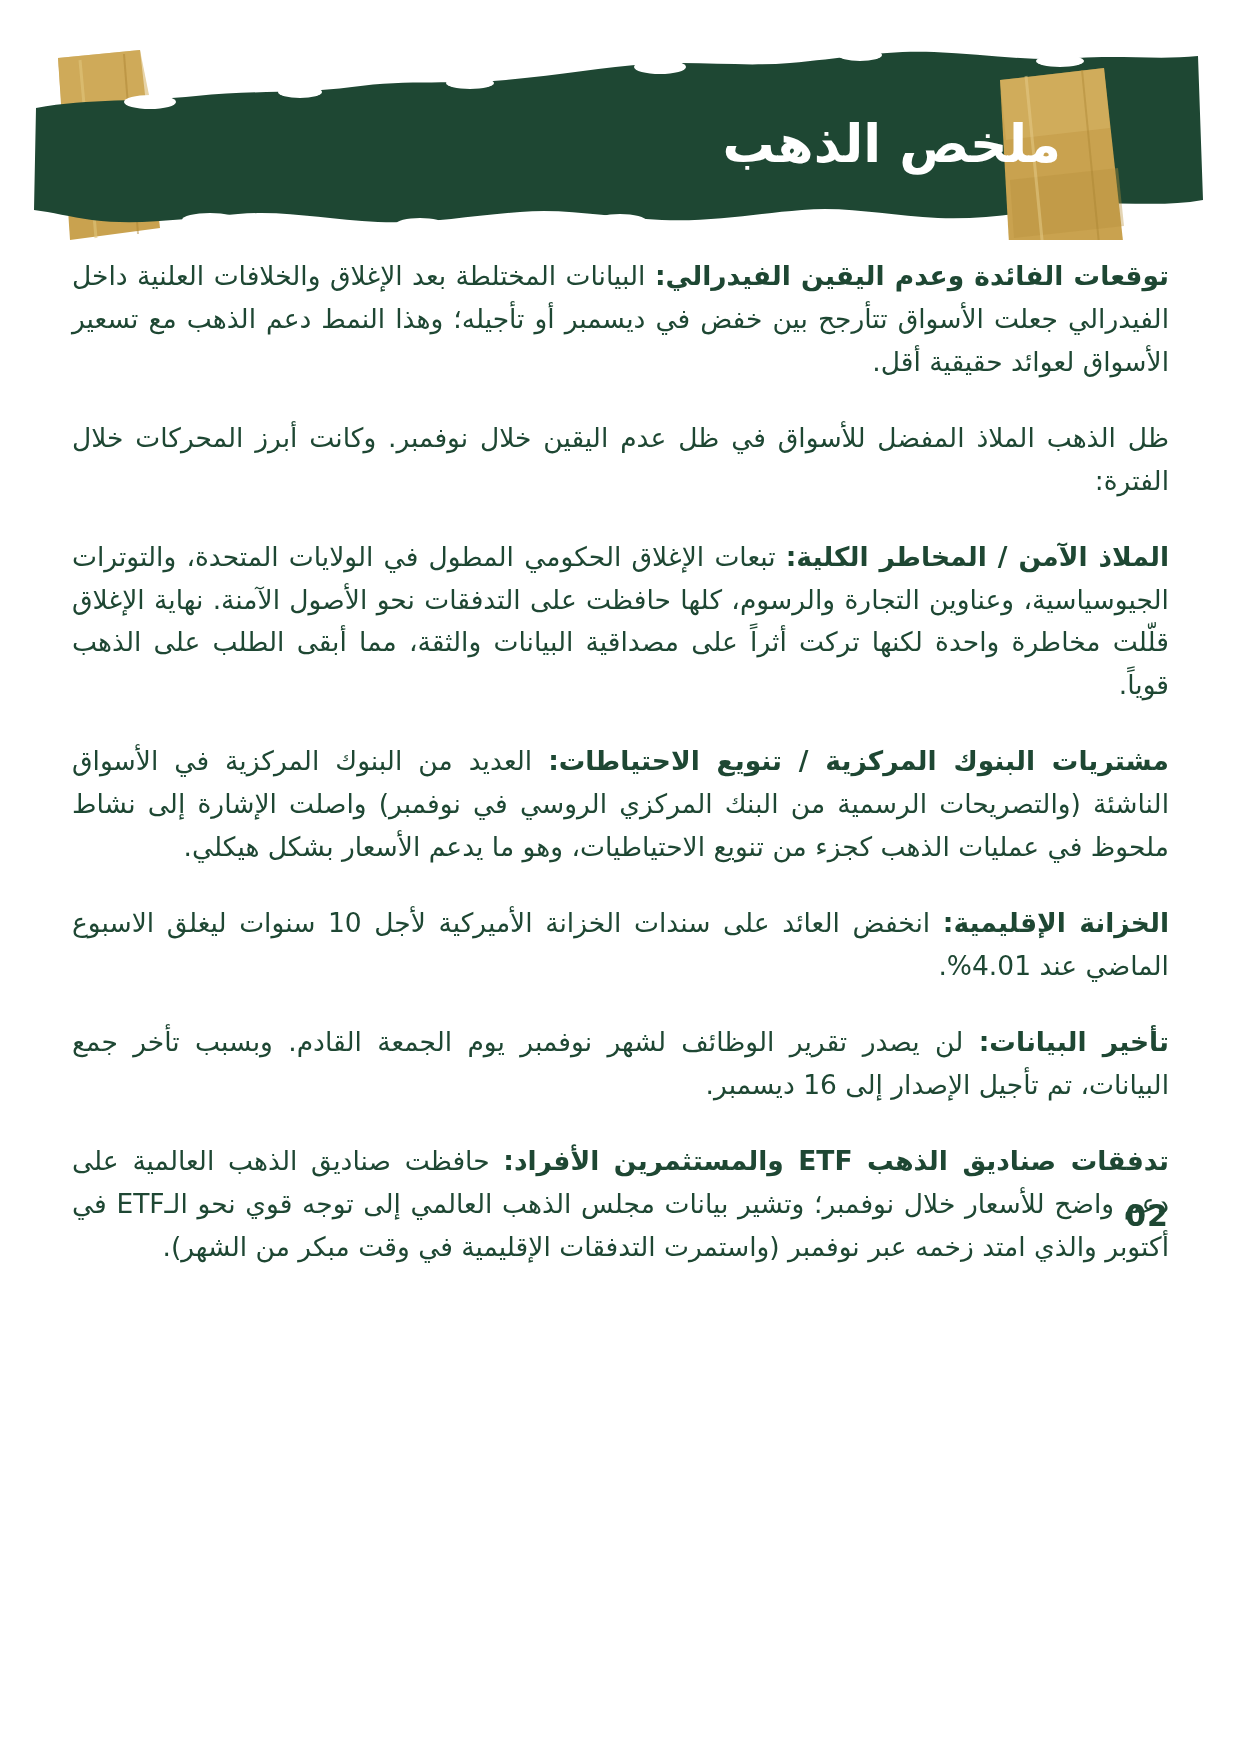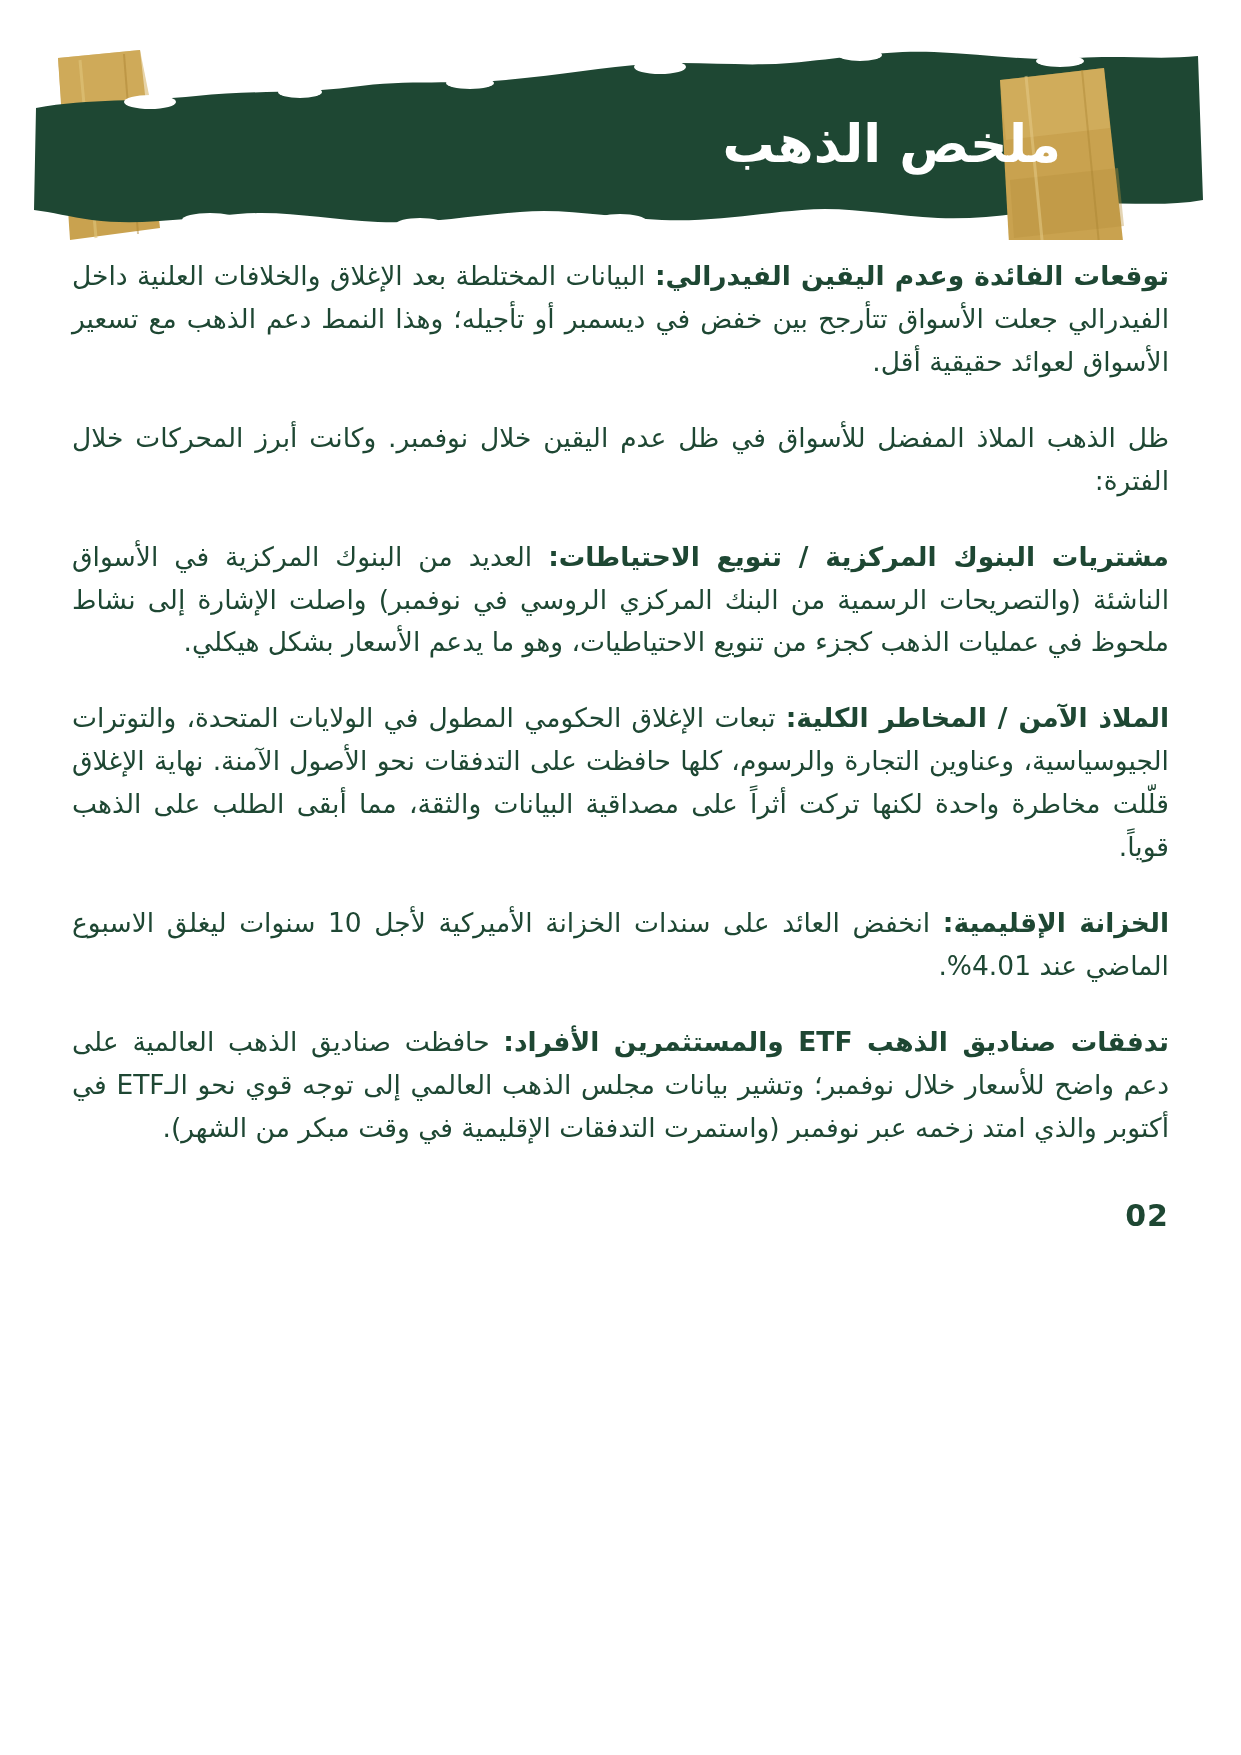--- a/index.html
+++ b/index.html
@@ -157,11 +157,11 @@
     </p>
 
     <p class="para">
-      <span class="lead">مشتريات البنوك المركزية / تنويع الاحتياطات:</span><span> العديد من البنوك المركزية في الأسواق الناشئة (والتصريحات الرسمية من البنك المركزي الروسي في نوفمبر) واصلت الإشارة إلى نشاط ملحوظ في عمليات الذهب كجزء من تنويع الاحتياطيات، وهو ما يدعم الأسعار بشكل هيكلي.</span>
+      <span class="lead">الملاذ الآمن / المخاطر الكلية:</span><span> تبعات الإغلاق الحكومي المطول في الولايات المتحدة، والتوترات الجيوسياسية، وعناوين التجارة والرسوم، كلها حافظت على التدفقات نحو الأصول الآمنة. نهاية الإغلاق قلّلت مخاطرة واحدة لكنها تركت أثراً على مصداقية البيانات والثقة، مما أبقى الطلب على الذهب قوياً.</span>
     </p>
 
     <p class="para">
-      <span class="lead">الملاذ الآمن / المخاطر الكلية:</span><span> تبعات الإغلاق الحكومي المطول في الولايات المتحدة، والتوترات الجيوسياسية، وعناوين التجارة والرسوم، كلها حافظت على التدفقات نحو الأصول الآمنة. نهاية الإغلاق قلّلت مخاطرة واحدة لكنها تركت أثراً على مصداقية البيانات والثقة، مما أبقى الطلب على الذهب قوياً.</span>
+      <span class="lead">مشتريات البنوك المركزية / تنويع الاحتياطات:</span><span> العديد من البنوك المركزية في الأسواق الناشئة (والتصريحات الرسمية من البنك المركزي الروسي في نوفمبر) واصلت الإشارة إلى نشاط ملحوظ في عمليات الذهب كجزء من تنويع الاحتياطيات، وهو ما يدعم الأسعار بشكل هيكلي.</span>
     </p>
 
     <p class="para">

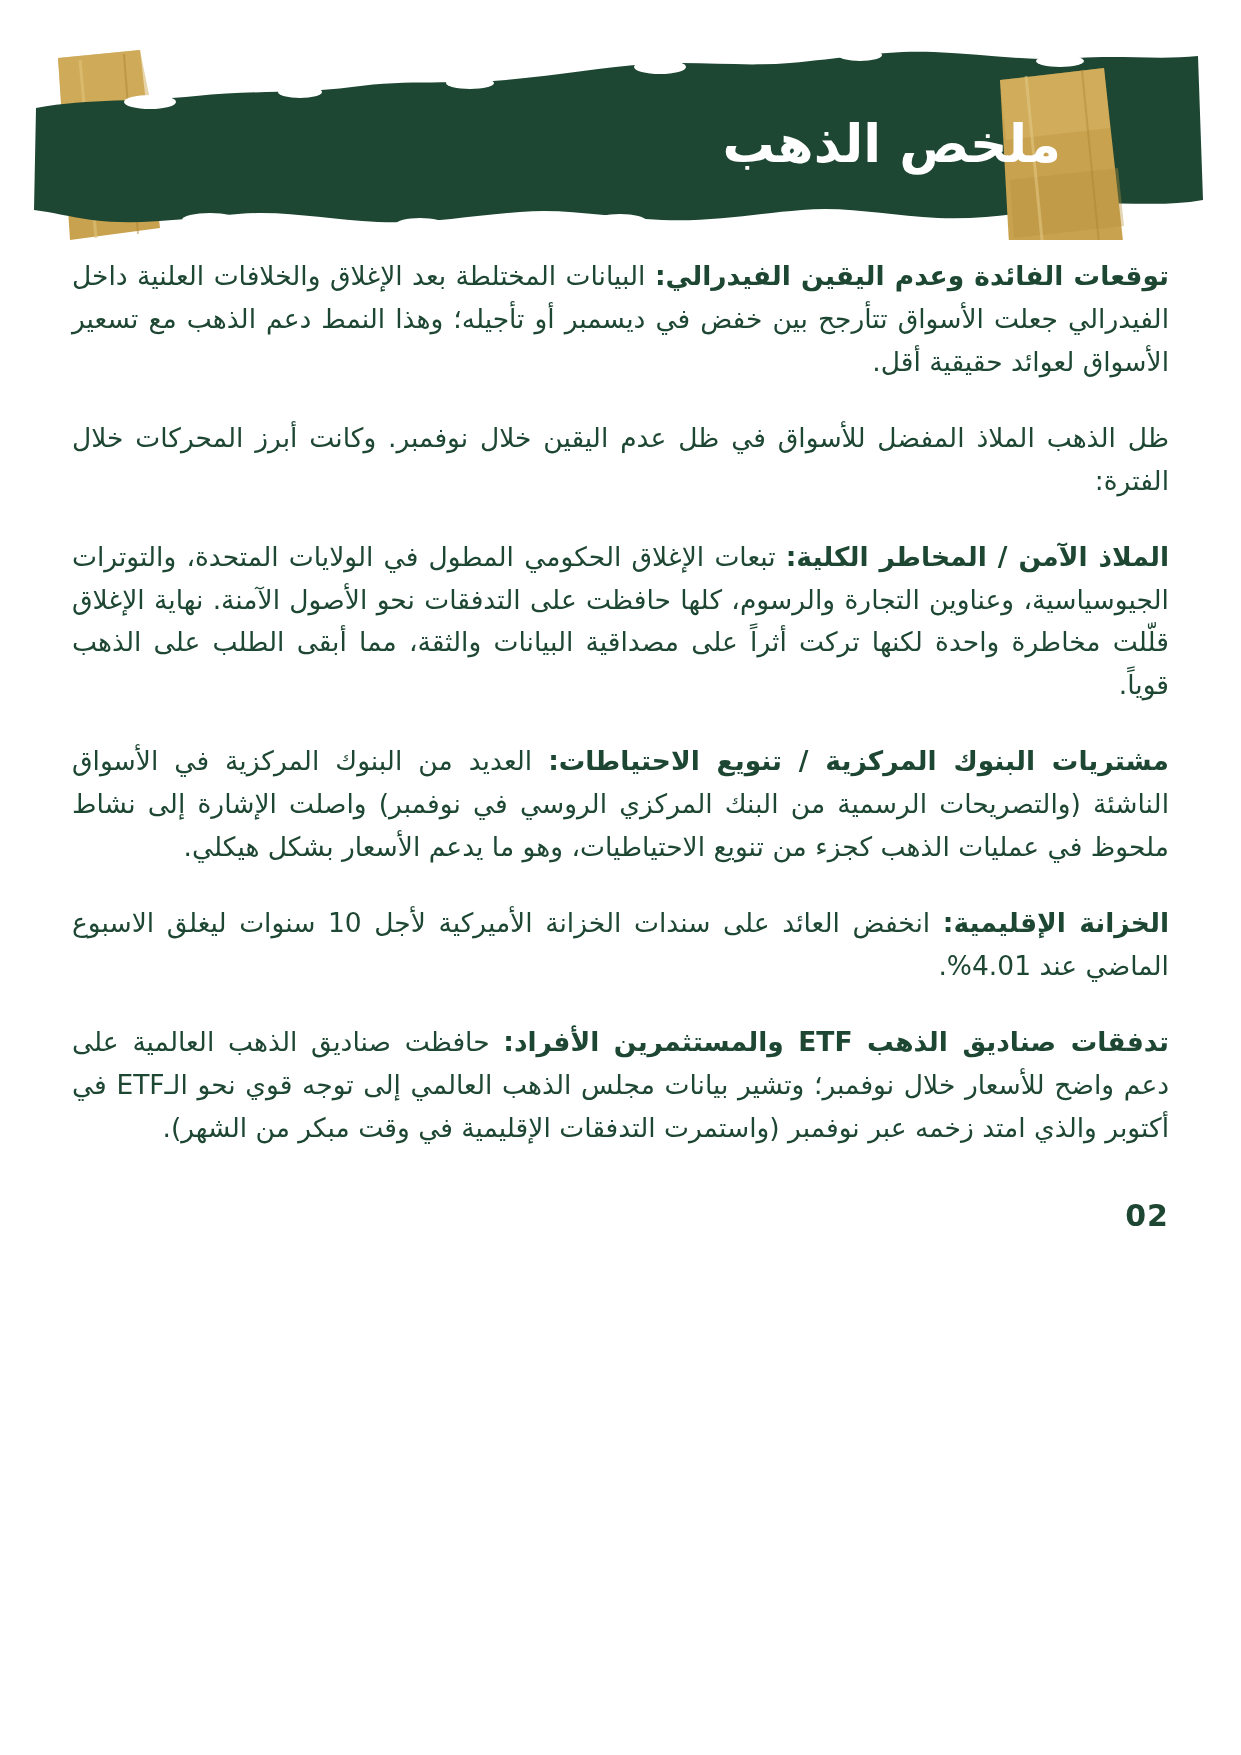--- a/index.html
+++ b/index.html
@@ -168,6 +168,9 @@
       <span class="lead">الخزانة الإقليمية:</span><span> انخفض العائد على سندات الخزانة الأميركية لأجل 10 سنوات ليغلق الاسبوع الماضي عند 4.01%.</span>
     </p>
 
+    <p class="para">
+      <span class="lead">تأخير البيانات:</span><span> لن يصدر تقرير الوظائف لشهر نوفمبر يوم الجمعة القادم. وبسبب تأخر جمع البيانات، تم تأجيل الإصدار إلى 16 ديسمبر.</span>
+    </p>
 
     <p class="para last">
       <span class="lead">تدفقات صناديق الذهب ETF والمستثمرين الأفراد:</span><span> حافظت صناديق الذهب العالمية على دعم واضح للأسعار خلال نوفمبر؛ وتشير بيانات مجلس الذهب العالمي إلى توجه قوي نحو الـETF في أكتوبر والذي امتد زخمه عبر نوفمبر (واستمرت التدفقات الإقليمية في وقت مبكر من الشهر).</span>

